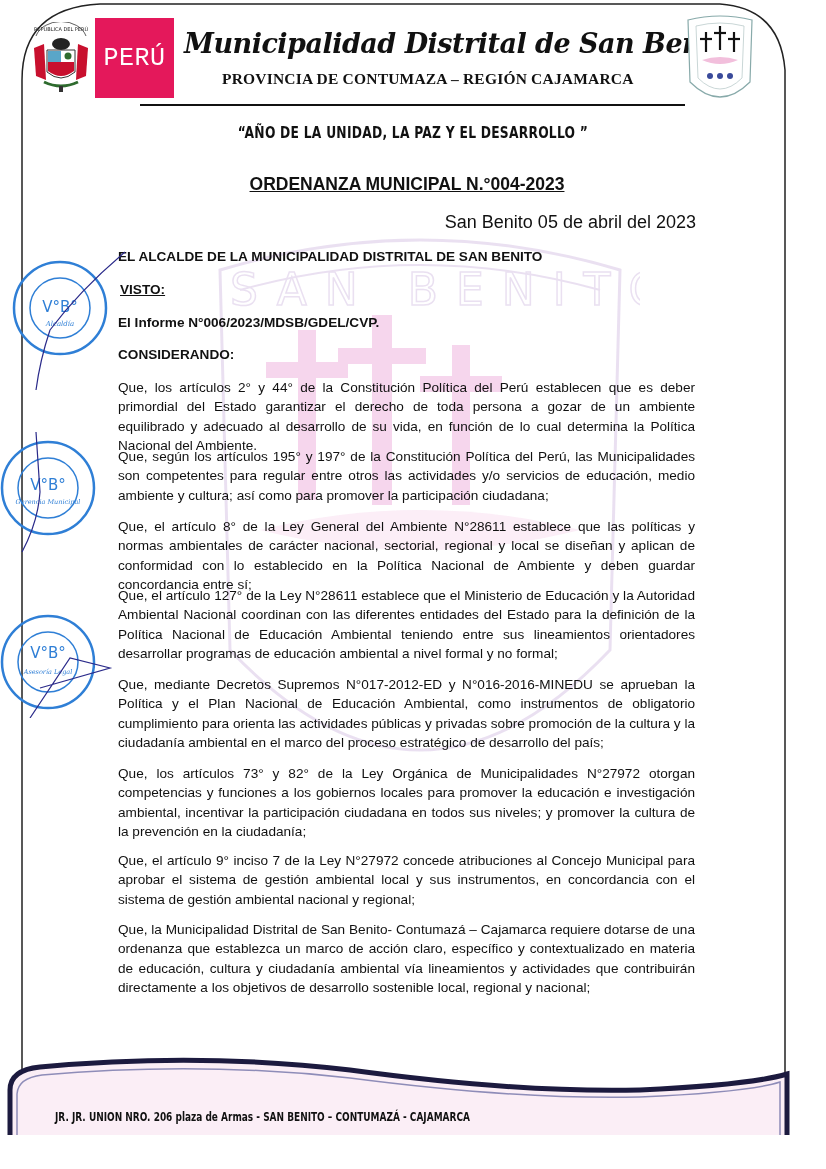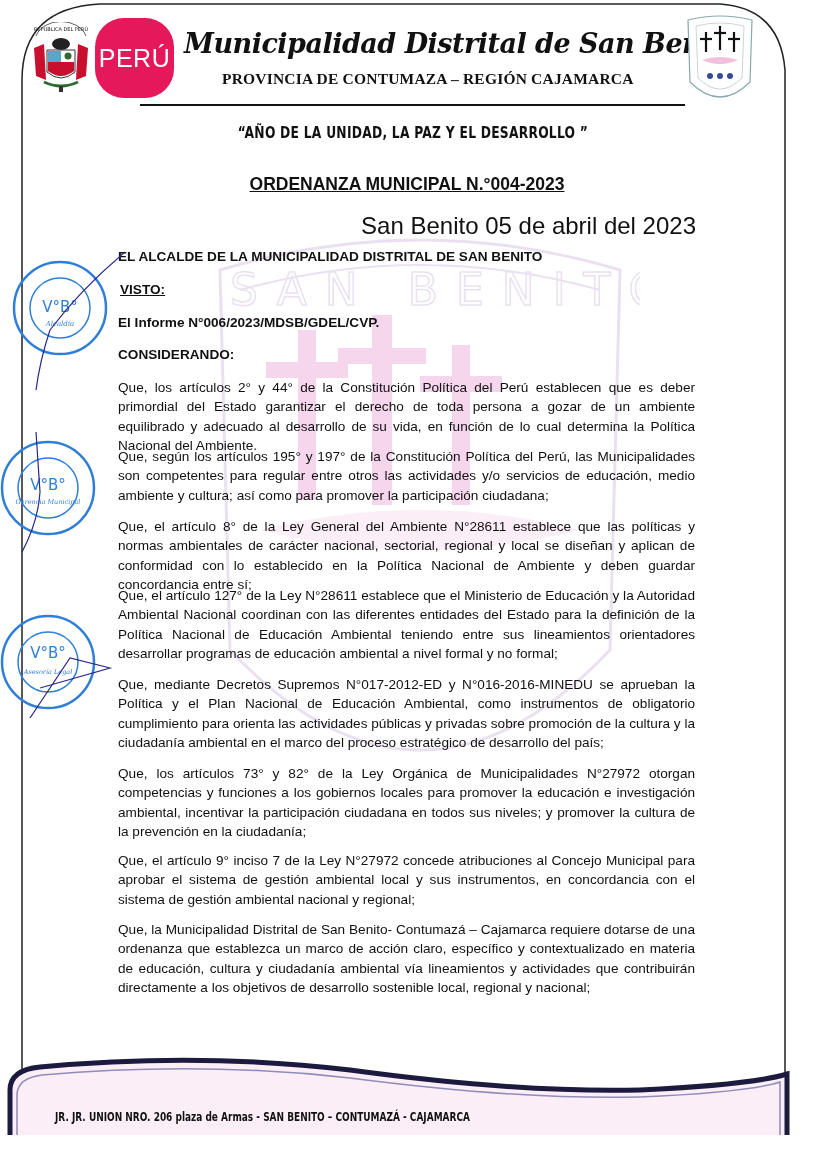--- a/index.html
+++ b/index.html
@@ -7,7 +7,7 @@
   .frame { position:absolute; left:0; top:0; width:826px; height:1169px; }
   .watermark { position:absolute; left:200px; top:230px; width:440px; height:600px; opacity:0.55; pointer-events:none; }
   .header-logo-coat { position:absolute; left:30px; top:22px; width:62px; height:76px; }
-  .peru-badge { position:absolute; left:95px; top:18px; width:79px; height:80px; background:#e4185b; color:#fff; font-family:Liberation Sans, sans-serif; font-size:25px; display:flex; align-items:center; justify-content:center; letter-spacing:0.5px;border-radius:29px; }
+  .peru-badge { position:absolute; left:95px; top:18px; width:79px; height:80px; background:#e4185b; color:#fff; font-family:Liberation Mono, monospace; font-size:25px; display:flex; align-items:center; justify-content:center; letter-spacing:0.5px; }
   .muni-title { position:absolute; left:184px; top:28px; width:490px; font-family:"DejaVu Serif", serif; font-style:italic; font-size:27px; font-weight:bold; color:#111; white-space:nowrap; letter-spacing:-0.5px; }
   .muni-sub { position:absolute; left:222px; top:70px; font-family:"Liberation Serif", serif; font-weight:bold; font-size:15.5px; white-space:nowrap; letter-spacing:0.2px; }
   .header-rule { position:absolute; left:140px; top:104px; width:545px; height:2px; background:#111; }

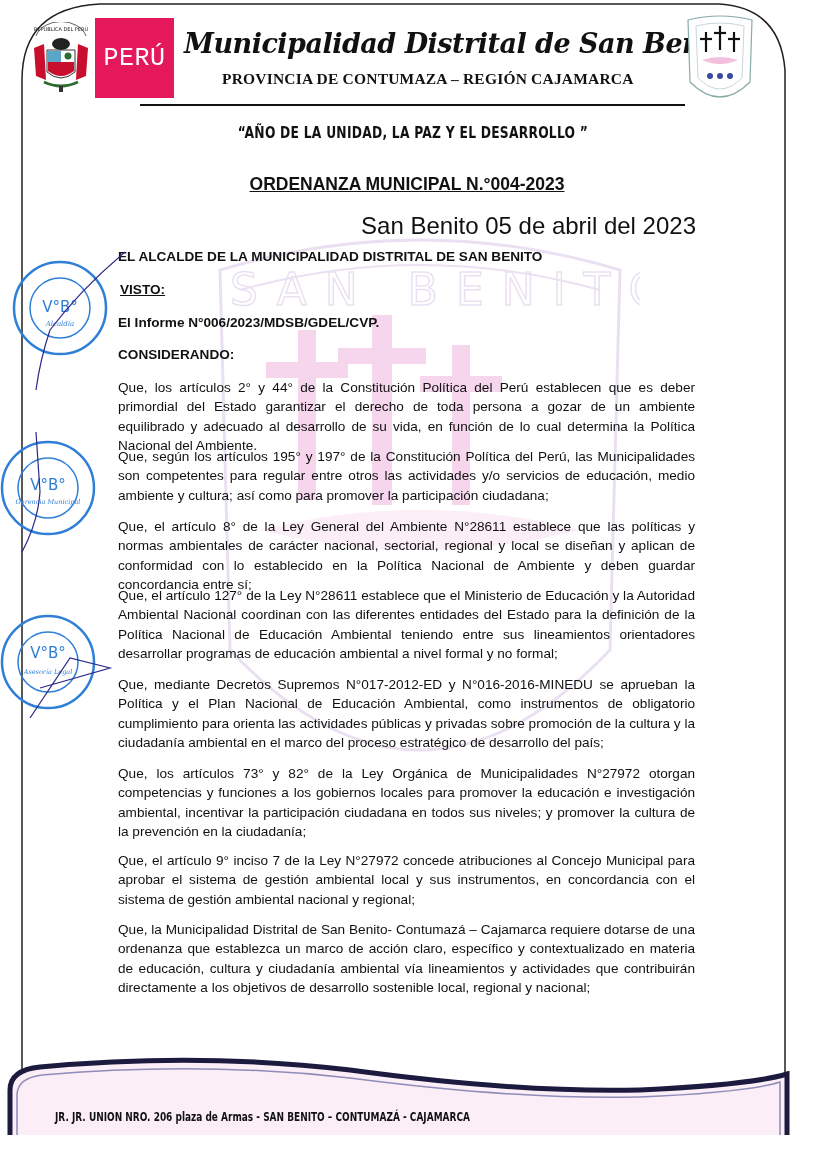--- a/index.html
+++ b/index.html
@@ -14,7 +14,7 @@
   .crest { position:absolute; left:684px; top:12px; width:72px; height:96px; }
   .year-motto { position:absolute; left:0; width:826px; top:124px; text-align:center; font-family:"DejaVu Sans", sans-serif; font-weight:bold; font-size:15px; transform:scaleX(0.82); letter-spacing:0.3px; }
   .doc-title { position:absolute; left:0; width:814px; top:174px; text-align:center; font-weight:bold; font-size:17.5px; text-decoration:underline; }
-  .doc-date { position:absolute; right:130px; top:212px; font-size:24px; }
+  .doc-date { position:absolute; right:130px; top:212px; font-size:18px; }
   .body-text { position:absolute; left:118px; width:577px; font-size:13.6px; line-height:19.3px; text-align:justify; }
   .b { font-weight:bold; }
   .p { margin:0; }

